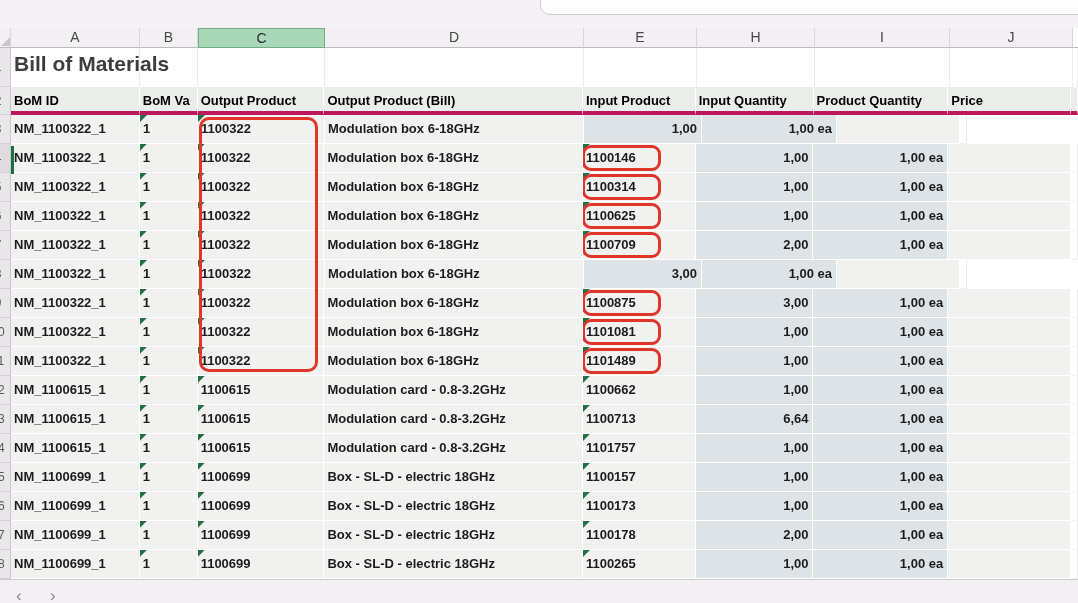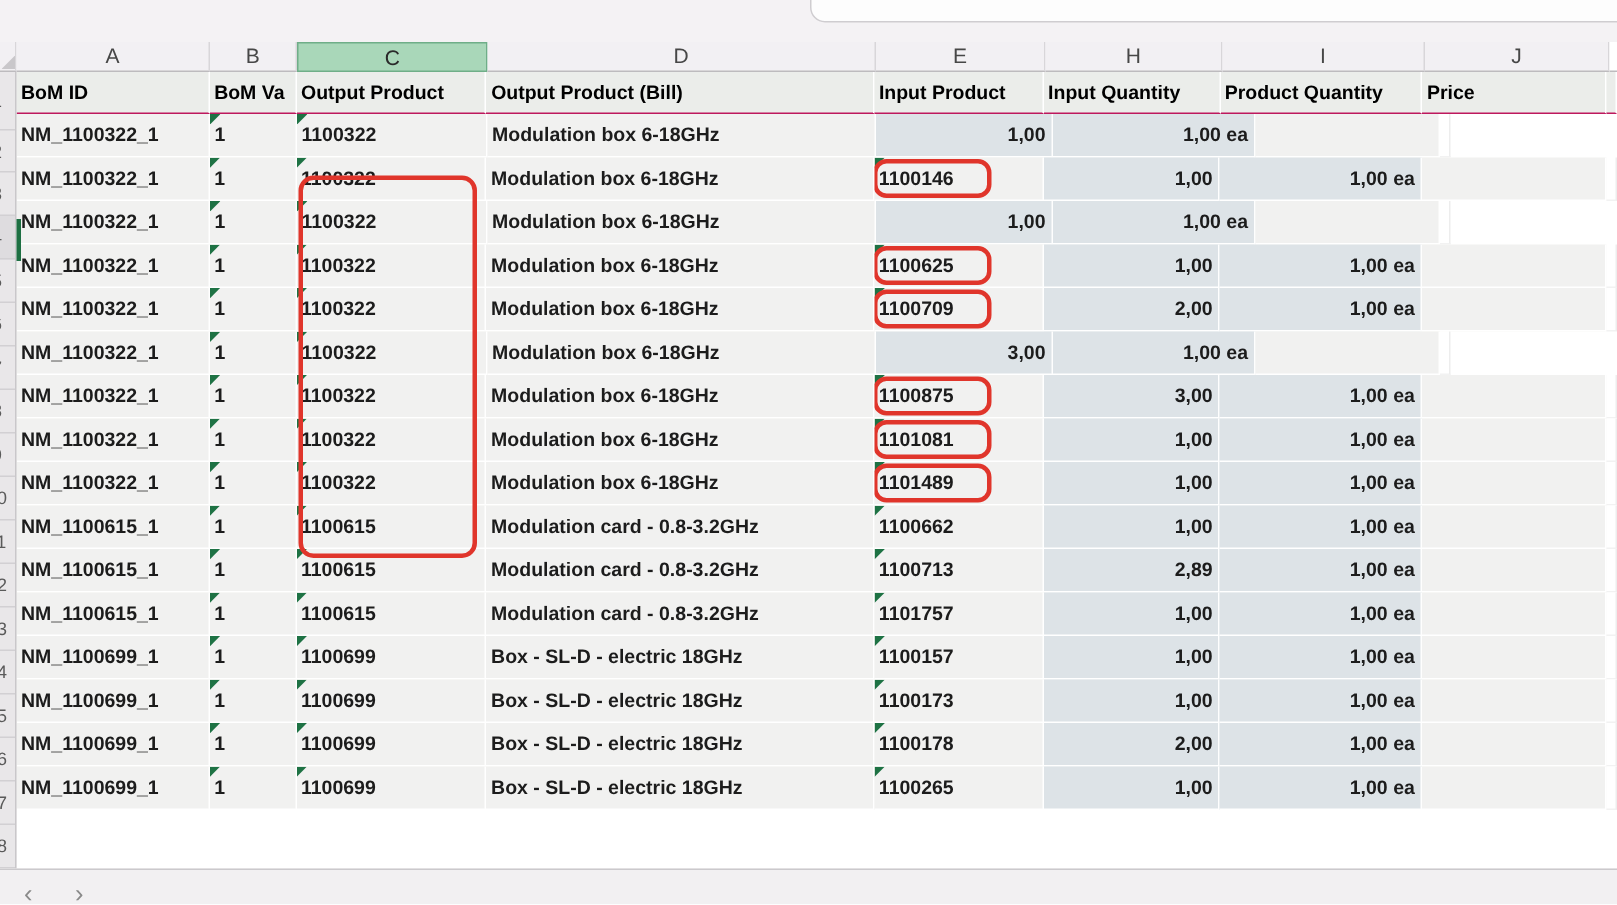--- a/index.html
+++ b/index.html
@@ -155,6 +155,18 @@
     </div>
 
   <div class="sheet">
+    <div class="title-row" id="title-row">
+      <span class="sheet-title">Bill of Materials</span>
+    <div class="tcell c0"></div>
+        <div class="tcell c1"></div>
+        <div class="tcell c2"></div>
+        <div class="tcell c3"></div>
+        <div class="tcell c4"></div>
+        <div class="tcell c5"></div>
+        <div class="tcell c6"></div>
+        <div class="tcell c7"></div>
+        <div class="tcell c8"></div>
+      </div>
     <div class="hrow" id="field-row">
         <div class="hcell c0">BoM ID</div>
         <div class="hcell c1">BoM Va</div>

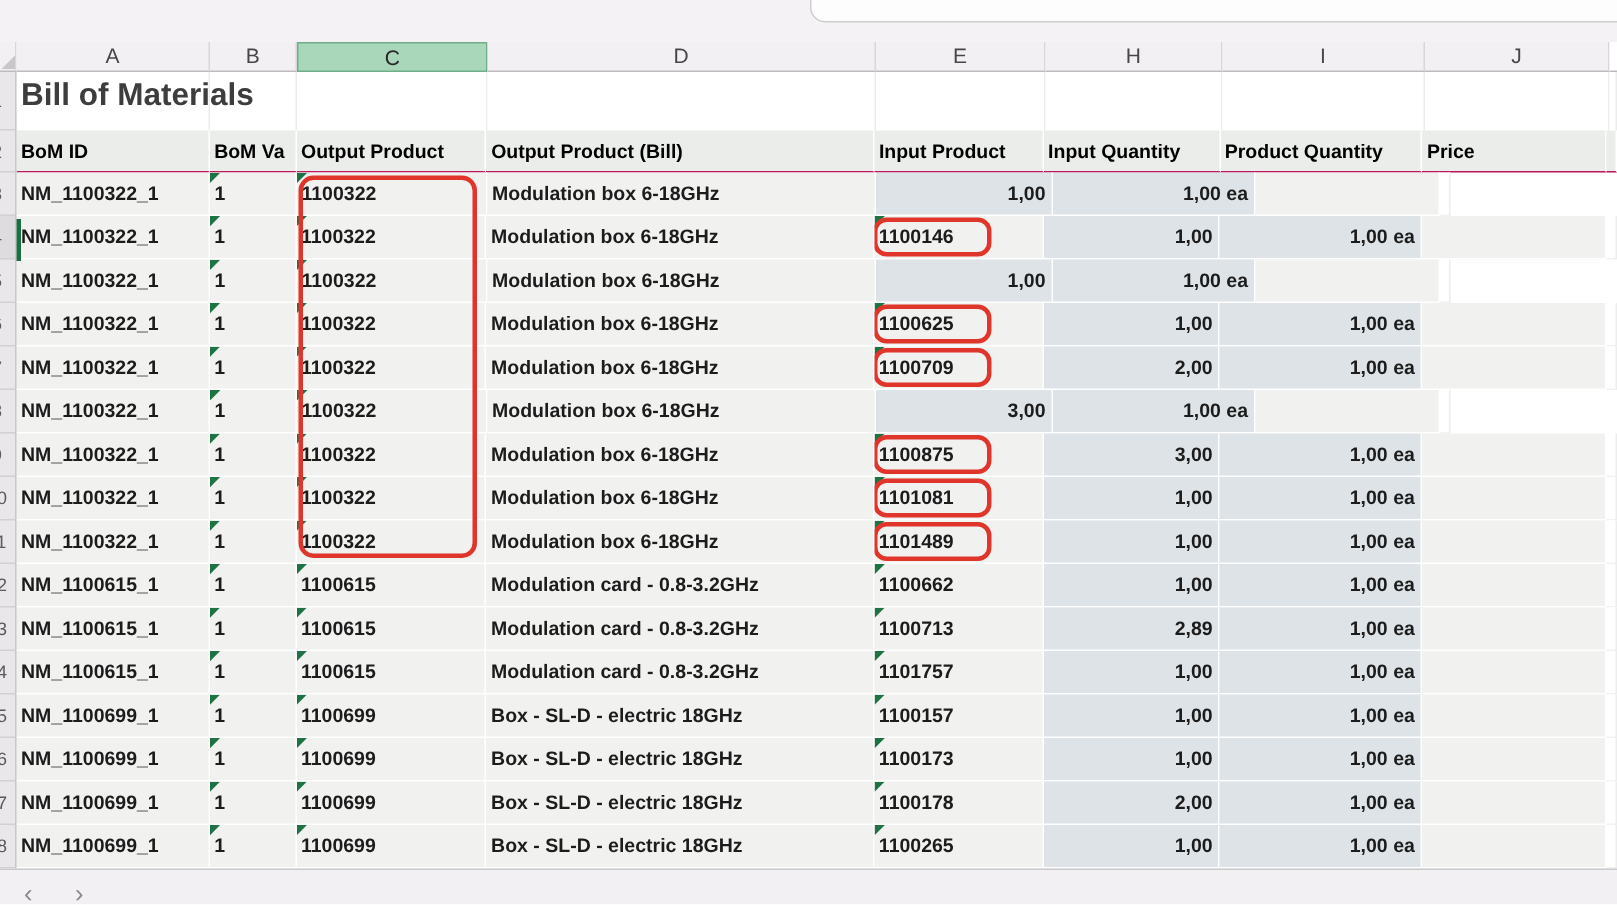--- a/index.html
+++ b/index.html
@@ -53,7 +53,7 @@
   .hrow{display:flex;height:28px;}
   .hcell{box-sizing:border-box;height:28px;line-height:27px;font-size:13px;font-weight:bold;
     color:#000;background:#ebedea;padding:0 3px;white-space:nowrap;overflow:hidden;
-    border-right:1px solid #fff;border-bottom:1px solid #be185d;}
+    border-right:1px solid #fff;border-bottom:4px solid #be185d;}
 
   
   .tri{position:absolute;left:0;top:0;width:7px;height:7px;background:#1e7244;

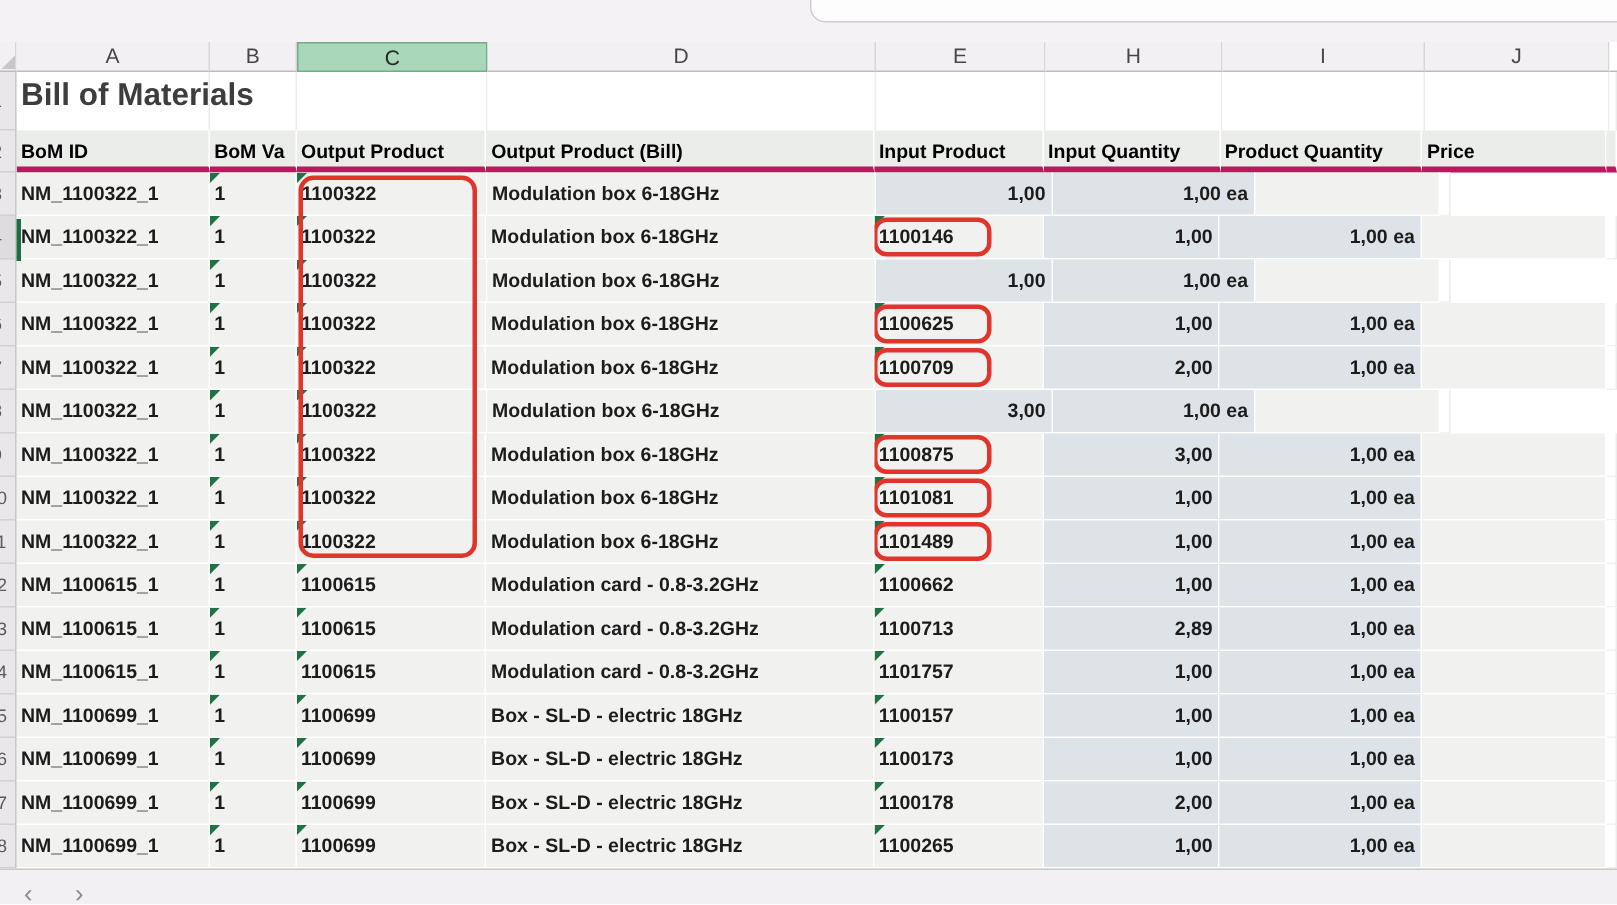--- a/index.html
+++ b/index.html
@@ -205,6 +205,7 @@
           <div class="cell c1">1<div class="tri"></div></div>
           <div class="cell c2">1100322<div class="tri"></div></div>
           <div class="cell c3">Modulation box 6-18GHz</div>
+          <div class="cell c4">1100314<div class="tri"></div><div class="inbox"></div></div>
           <div class="cell c5 band num">1,00</div>
           <div class="cell c6 band num">1,00 ea</div>
           <div class="cell c7"></div>

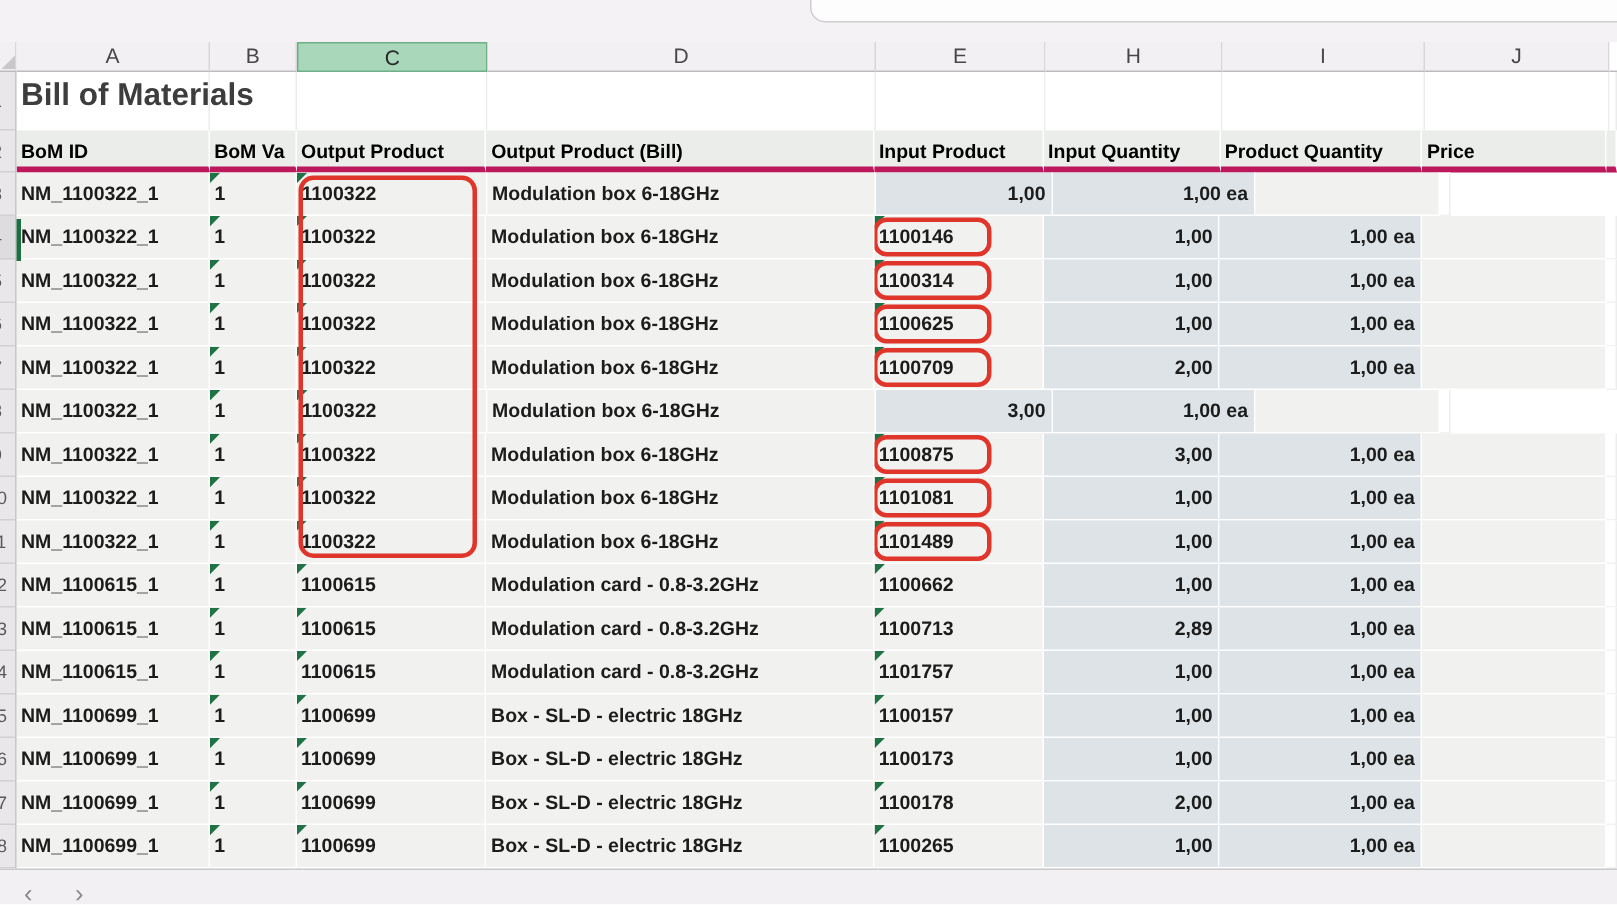--- a/index.html
+++ b/index.html
@@ -293,7 +293,7 @@
           <div class="cell c2">1100615<div class="tri"></div></div>
           <div class="cell c3">Modulation card - 0.8-3.2GHz</div>
           <div class="cell c4">1100713<div class="tri"></div></div>
-          <div class="cell c5 band num">2,89</div>
+          <div class="cell c5 band num">6,64</div>
           <div class="cell c6 band num">1,00 ea</div>
           <div class="cell c7"></div>
           <div class="cell c8 blank"></div>

